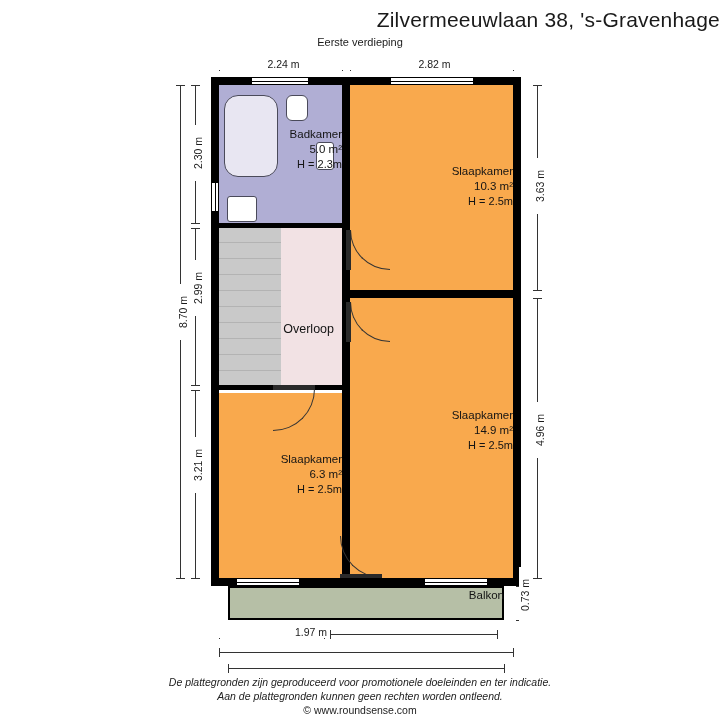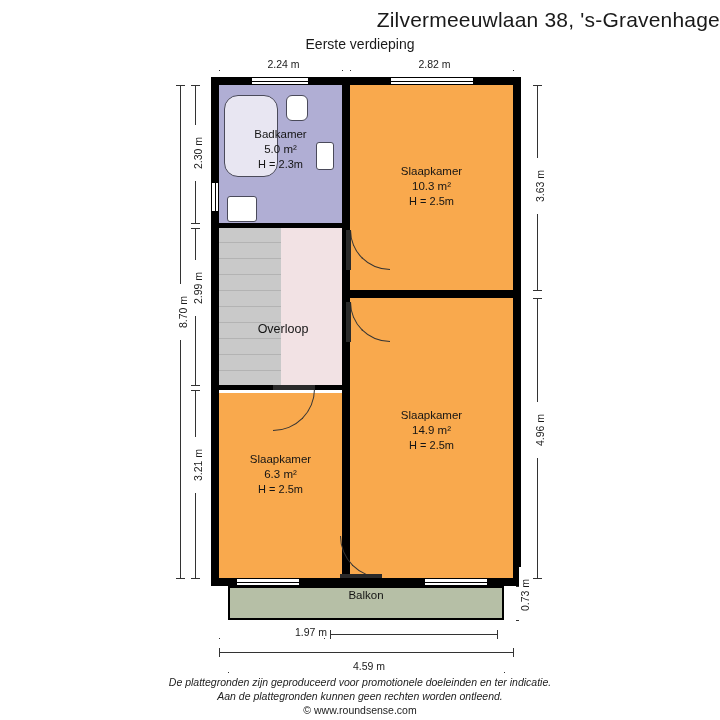--- a/index.html
+++ b/index.html
@@ -31,7 +31,7 @@
     left: 0;
     width: 720px;
     text-align: center;
-    font-size: 14px;
+    font-size: 11px;
     font-weight: 400;
   }
 

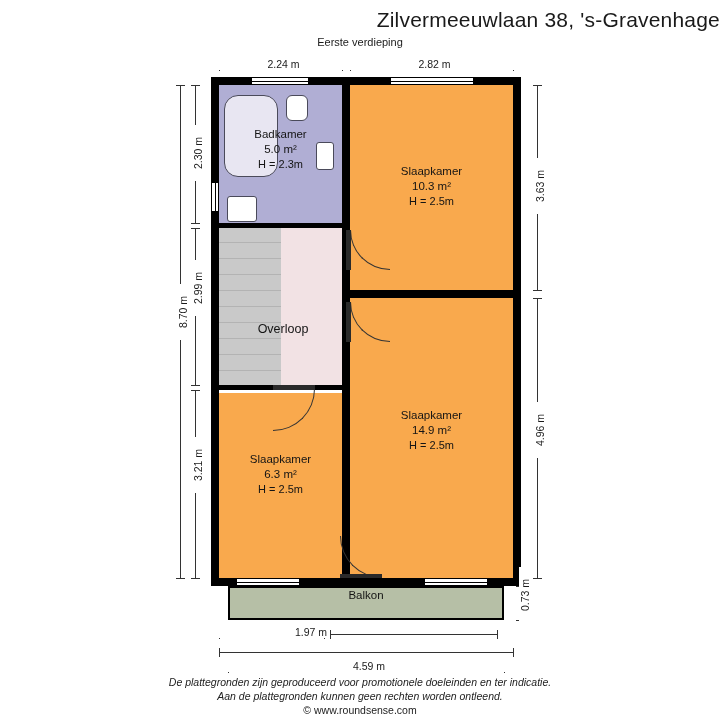--- a/index.html
+++ b/index.html
@@ -56,7 +56,7 @@
 
   .label {
     position: absolute;
-    text-align: center;
+    text-align: right;
     font-size: 11.5px;
     line-height: 15px;
     color: #141414;

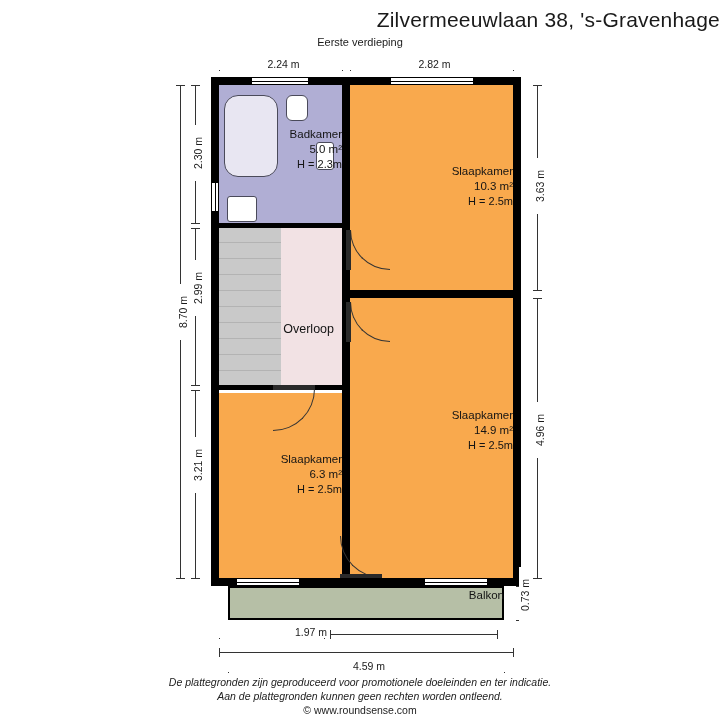--- a/index.html
+++ b/index.html
@@ -324,7 +324,6 @@
   <div class="dim-line-h" style="left:228px; top:668px; width:276px;"></div>
   <div class="tick-v" style="left:228px; top:664px;"></div>
   <div class="tick-v" style="left:504px; top:664px;"></div>
-  <div class="dim-text-h" style="left:228px; top:660px; width:276px;">4.59 m</div>
 
 </div>
 

